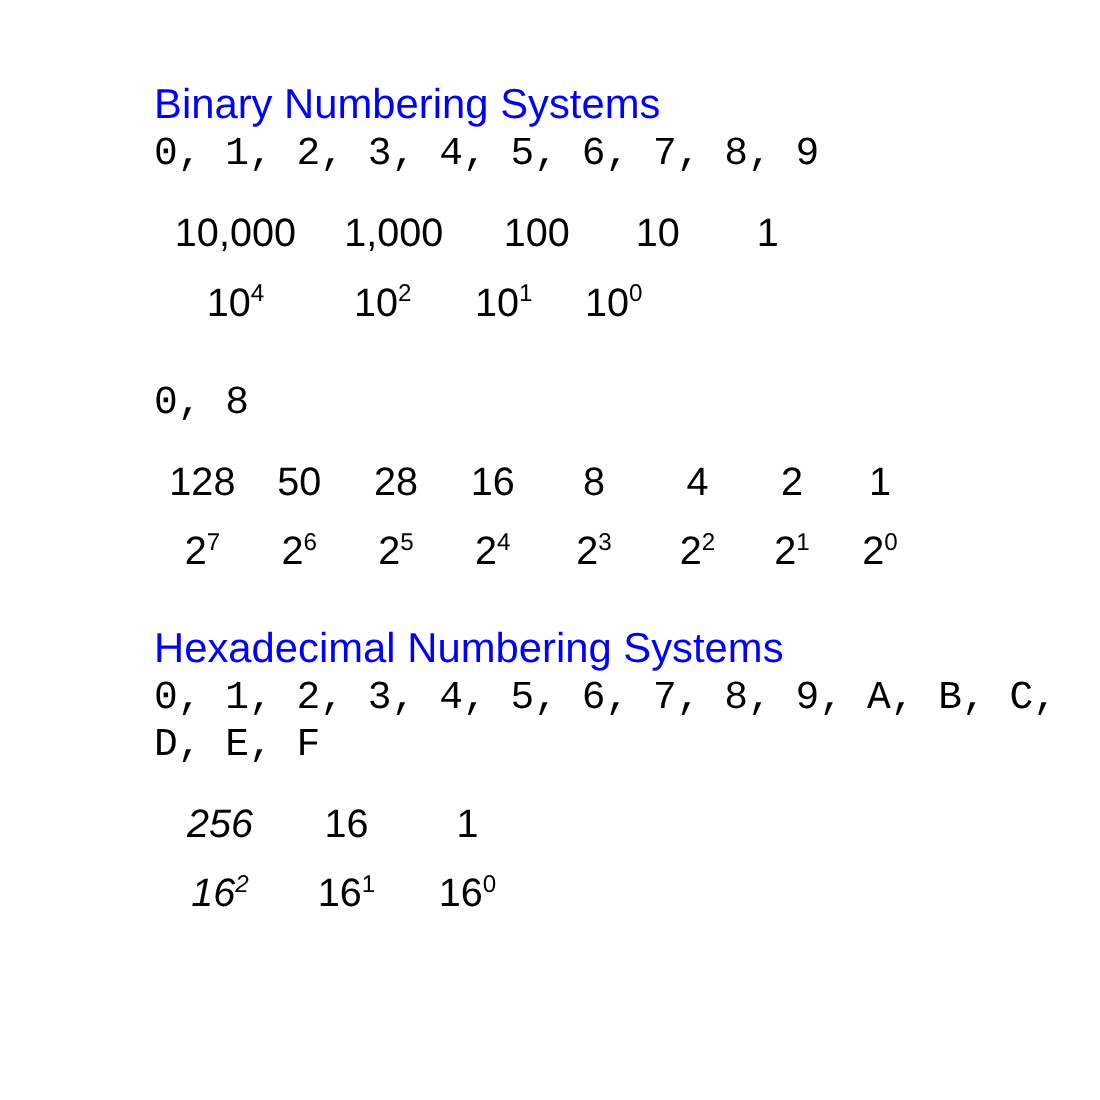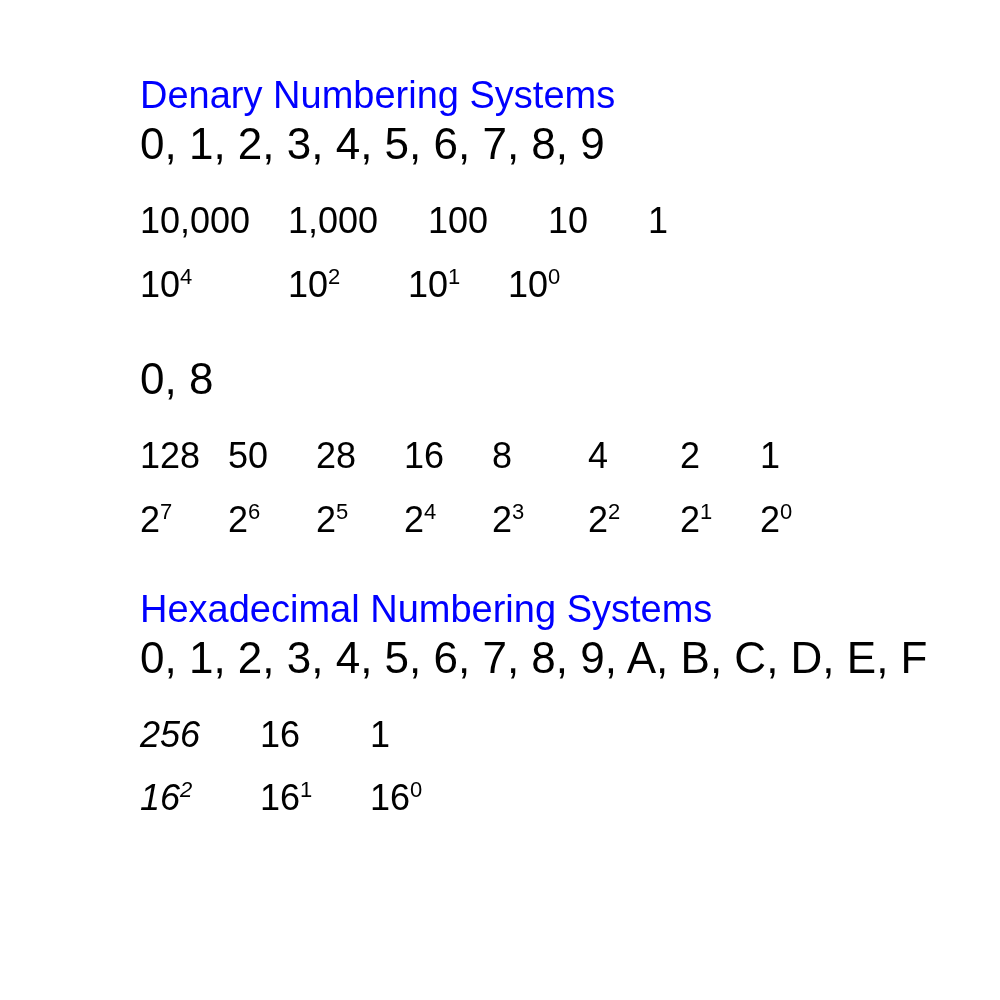--- a/index.html
+++ b/index.html
@@ -64,7 +64,7 @@
 <body>
 
 <div class="section">
-  <div class="heading">Denary Numbering Systems</div>
+  <div class="heading">Binary Numbering Systems</div>
   <div class="digits">0, 1, 2, 3, 4, 5, 6, 7, 8, 9</div>
   <div class="row values denary">
     <div class="cell c0">10,000</div>

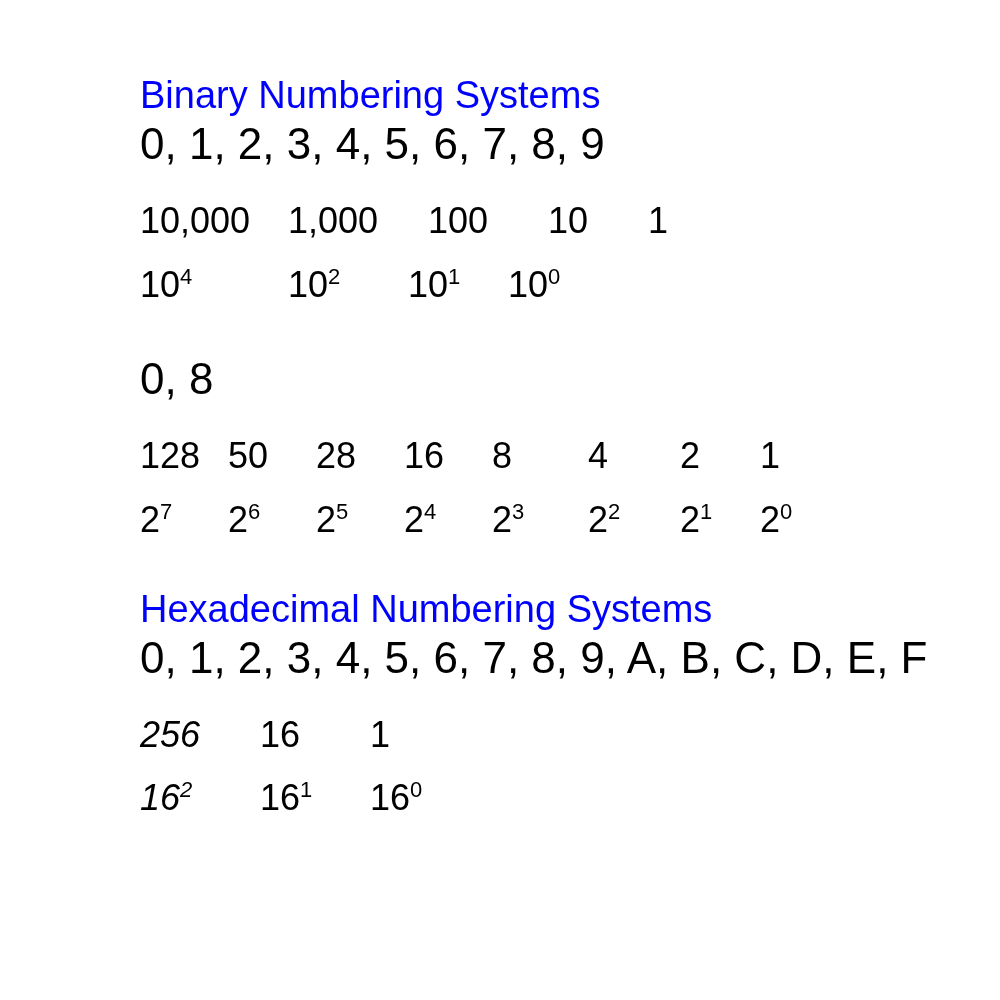--- a/index.html
+++ b/index.html
@@ -22,9 +22,10 @@
       line-height: 1.1;
     }
     .digits {
-      font-size: 44px;
+      font-size: 36px;
       line-height: 1.15;
       margin-top: 2px;
+      font-family: Liberation Mono, monospace;
     }
     .row {
       display: flex;

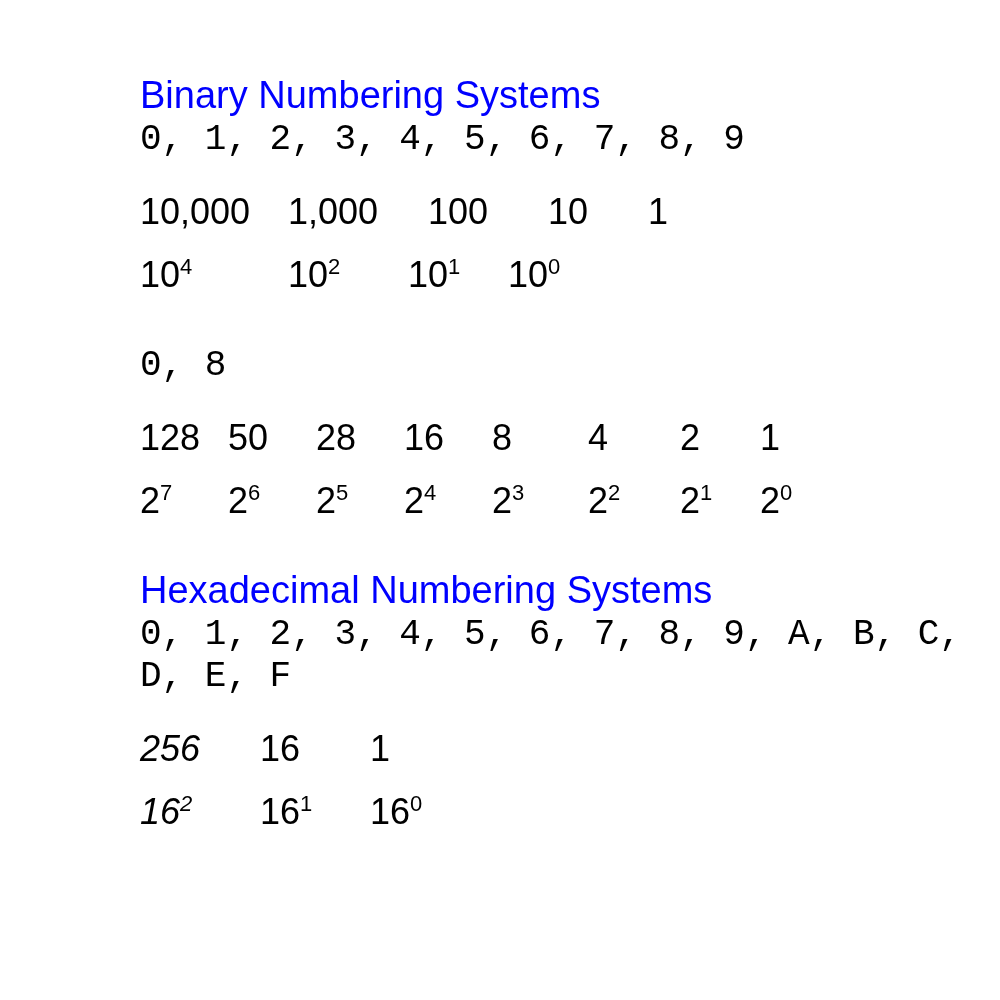--- a/index.html
+++ b/index.html
@@ -33,6 +33,7 @@
       line-height: 1.2;
     }
     .row .cell {
+      text-align: center;
       white-space: nowrap;
     }
     .row.values { margin-top: 30px; }

